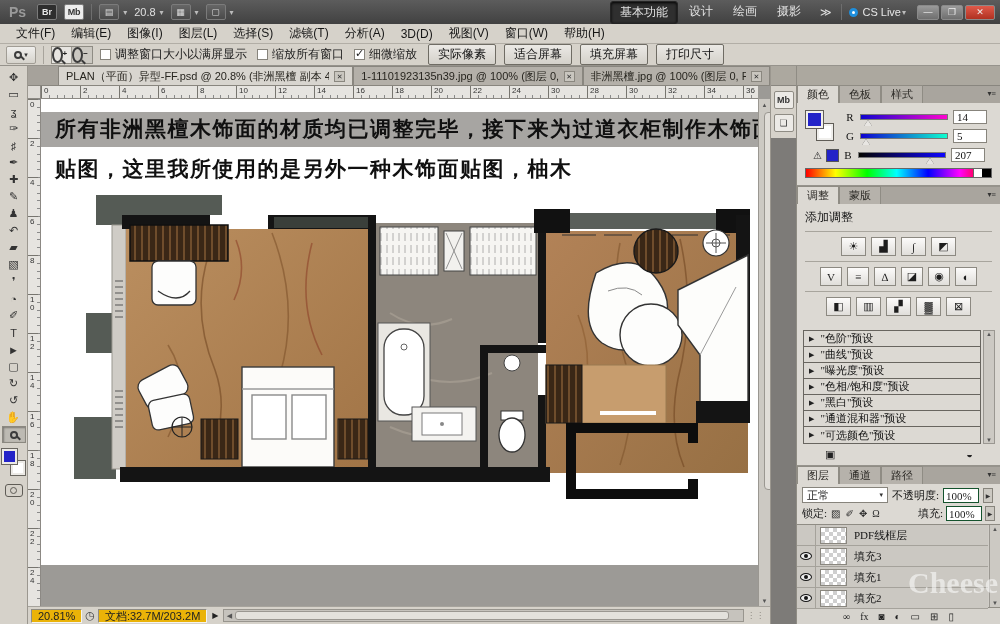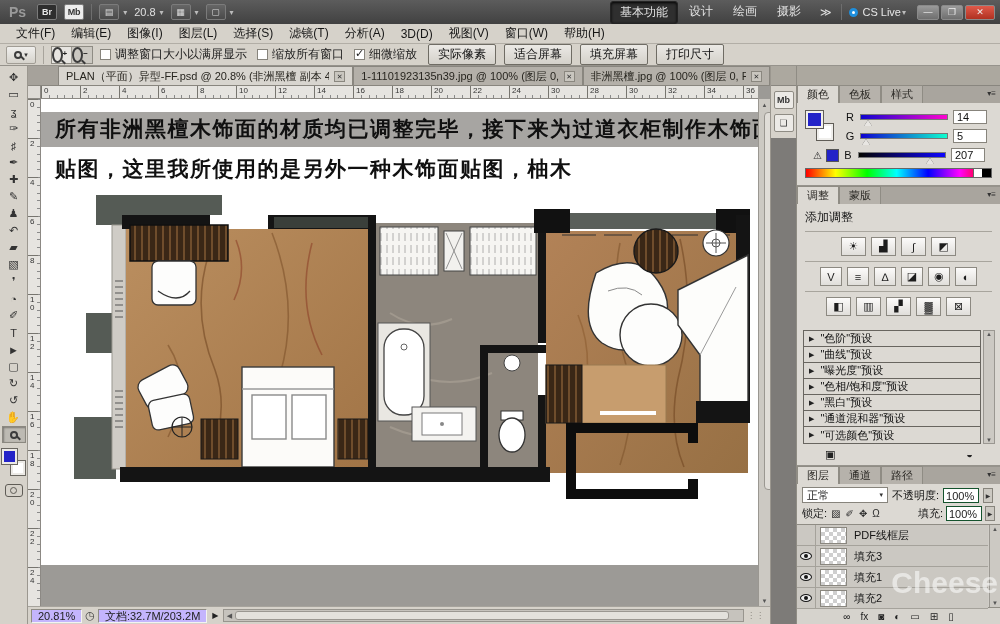--- a/index.html
+++ b/index.html
@@ -104,7 +104,7 @@
   .dock-rest { flex:1; width:100%; background:#7d7b78; margin-top:6px; }
 
   
-  .rightpanel { width:204px; background:#96938c; display:flex; flex-direction:column; border-left:1px solid #8f8c84; position:relative; }
+  .rightpanel { width:204px; background:#96938c; display:flex; flex-direction:column; border-left:1px solid #8f8c84; position:relative;font-family:Liberation Serif, serif; }
   .panel-topbar { height:20px; background:#aca89f; border-bottom:1px solid #89867f; }
   .panel-tabs { height:17px; background:#a9a59e; display:flex; align-items:flex-end; position:relative; flex-shrink:0; }
   .ptab { padding:1px 9px 1px 9px; font-size:11px; background:#b6b2ab; border:1px solid #8f8c84; border-bottom:none; color:#2c2a26; }

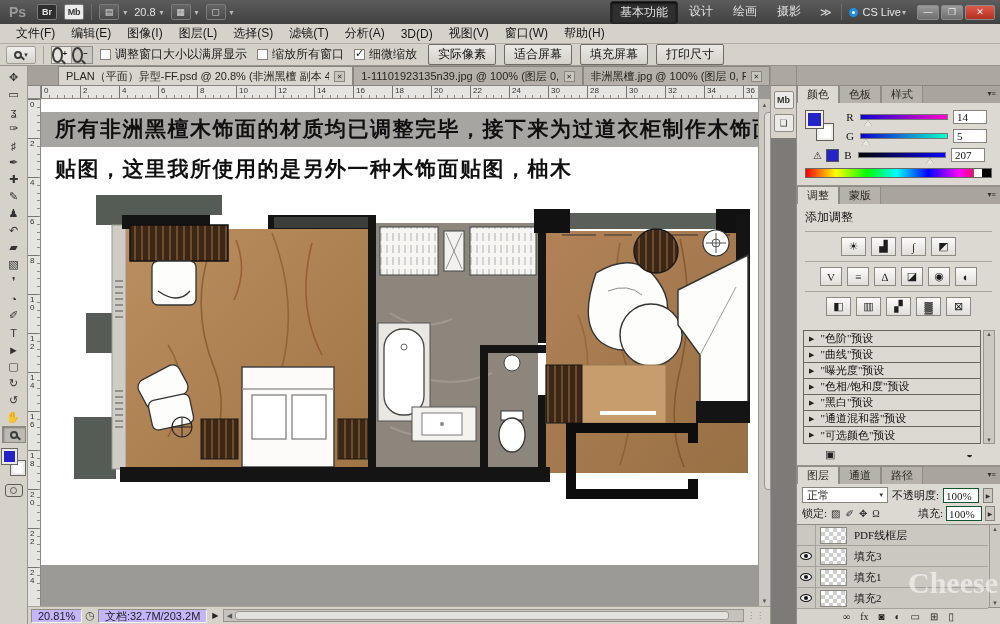--- a/index.html
+++ b/index.html
@@ -88,7 +88,7 @@
 
   
   .statusbar { height:18px; background:#d6d2ca; border-top:1px solid #a6a39c; display:flex; align-items:center; padding:0 3px; gap:3px; font-size:11px; }
-  .st-cell { height:14px; line-height:13px; padding:0 6px; background:#c4b5fd; border:1px solid; border-color:#8f8c84 #f4f3f0 #f4f3f0 #8f8c84; color:#222; white-space:nowrap; }
+  .st-cell { height:14px; line-height:13px; padding:0 6px; background:#eab308; border:1px solid; border-color:#8f8c84 #f4f3f0 #f4f3f0 #8f8c84; color:#222; white-space:nowrap; }
   .st-icon { font-size:11px; color:#444; }
   .st-arrow { font-size:8px; color:#222; padding:0 2px; }
   .hscroll { flex:1; height:13px; background:#c6c3bd; border:1px solid #98958e; display:flex; align-items:center; }

